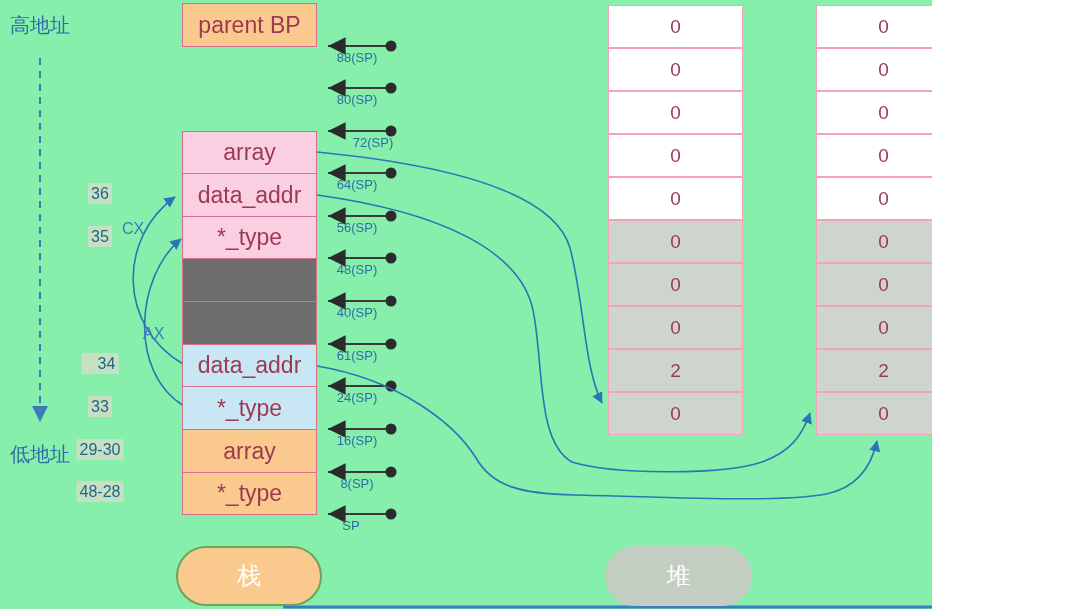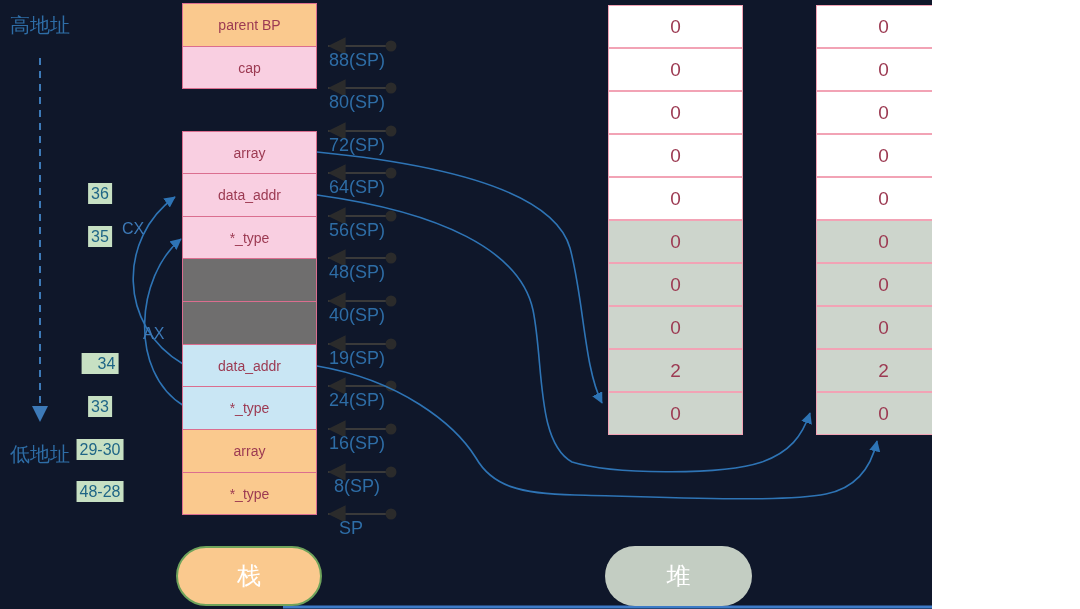--- a/index.html
+++ b/index.html
@@ -3,7 +3,7 @@
 <meta charset="utf-8">
 <style>
   html,body{margin:0;padding:0;background:#fff;}
-  .canvas{position:relative;width:932px;height:609px;background:#0f172a;
+  .canvas{position:relative;width:932px;height:609px;background:#86efac;
           font-family:"Liberation Sans",sans-serif;overflow:hidden;}
   .overlay{position:absolute;left:0;top:0;pointer-events:none;}
   .addr-label{position:absolute;color:#2E6DA6;font-size:20px;white-space:nowrap;}

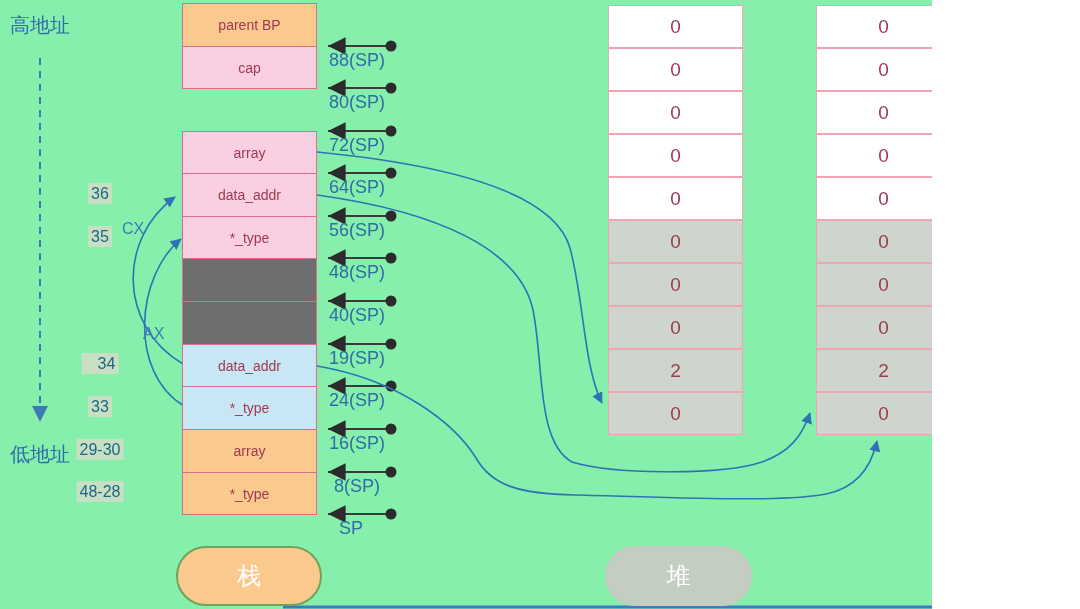--- a/index.html
+++ b/index.html
@@ -10,7 +10,7 @@
   .stack-col{position:absolute;left:182px;top:3px;width:135px;height:511px;}
   .stack-cell{position:absolute;left:0;width:135px;border:1px solid #DB6E8F;box-sizing:border-box;
               display:flex;align-items:center;justify-content:center;
-              color:#9C3A52;font-size:14px;}
+              color:#9C3A52;font-size:23px;}
   .cell-orange{background:#FAC98E}
   .cell-pink{background:#F9CFE1}
   .cell-blue{background:#C9E6F4}

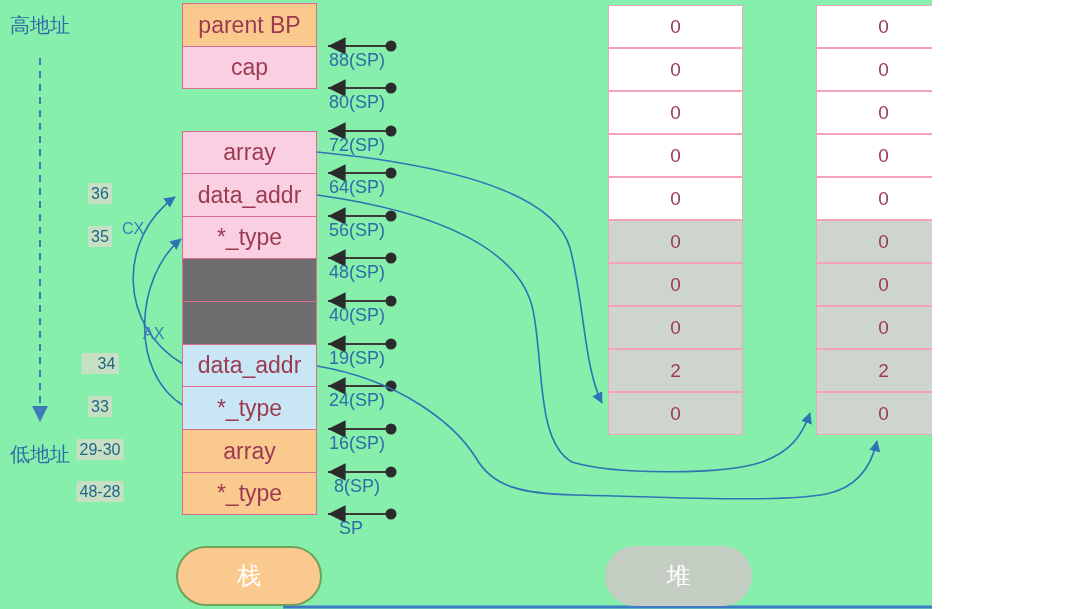--- a/index.html
+++ b/index.html
@@ -96,9 +96,6 @@
       <div class="stack-cell cell-orange" style="top: 0px; height: 44px;">
         <span>parent BP</span>
       </div>
-      <div class="stack-cell cell-pink" style="top: 43px; height: 43px;">
-        <span>cap</span>
-      </div>
       <div class="stack-cell cell-pink" style="top: 128px; height: 43px;">
         <span>array</span>
       </div>

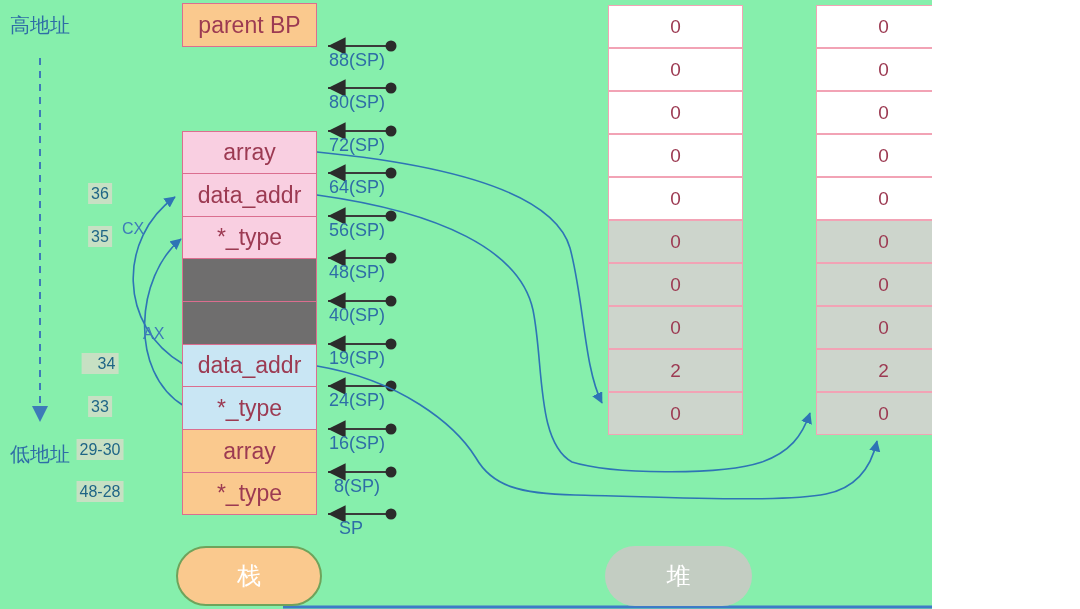--- a/index.html
+++ b/index.html
@@ -15,7 +15,7 @@
   .cell-pink{background:#F9CFE1}
   .cell-blue{background:#C9E6F4}
   .cell-gray{background:#6F6E6E}
-  .sp-label{position:absolute;width:70px;text-align:center;color:#2E6DA6;font-size:18px;}
+  .sp-label{position:absolute;width:70px;text-align:center;color:#2E6DA6;font-size:13px;}
   .instr-num{position:absolute;transform:translateX(-50%);background:#C7E0C3;color:#1F6586;
              font-size:16px;line-height:21px;padding:0 3px;}
   .reg-label{position:absolute;color:#3D7AB8;font-size:16px;}

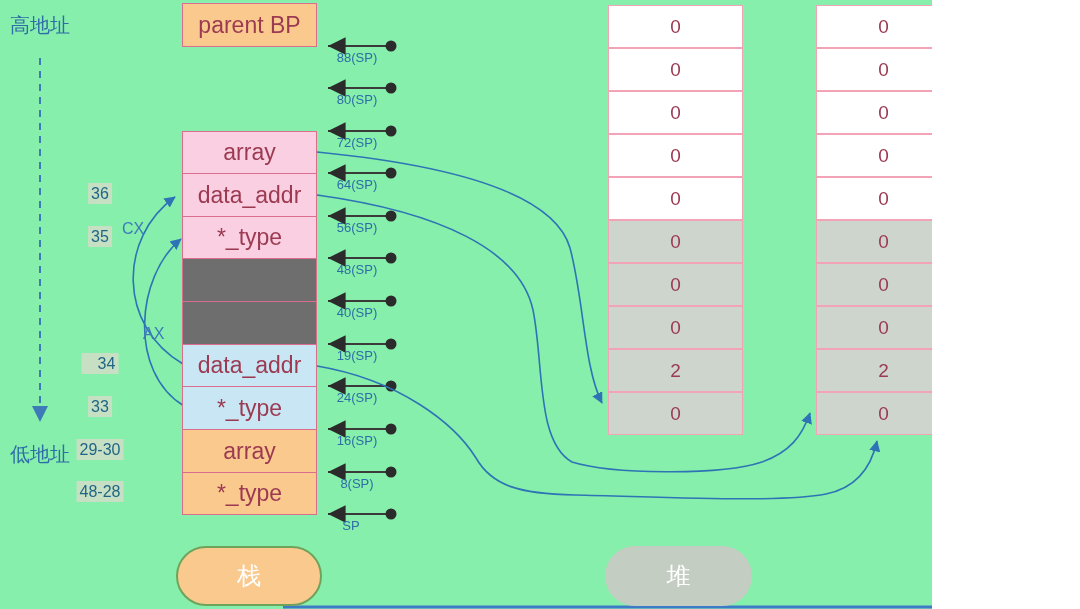--- a/index.html
+++ b/index.html
@@ -128,7 +128,7 @@
   <div id="sp-labels">
       <div class="sp-label" style="left: 322px; top: 50px;">88(SP)</div>
       <div class="sp-label" style="left: 322px; top: 92px;">80(SP)</div>
-      <div class="sp-label" style="left: 322px; top: 135px;">72(SP)</div>
+      <div class="sp-label" style="left: 338px; top: 135px;">72(SP)</div>
       <div class="sp-label" style="left: 322px; top: 177px;">64(SP)</div>
       <div class="sp-label" style="left: 322px; top: 220px;">56(SP)</div>
       <div class="sp-label" style="left: 322px; top: 262px;">48(SP)</div>

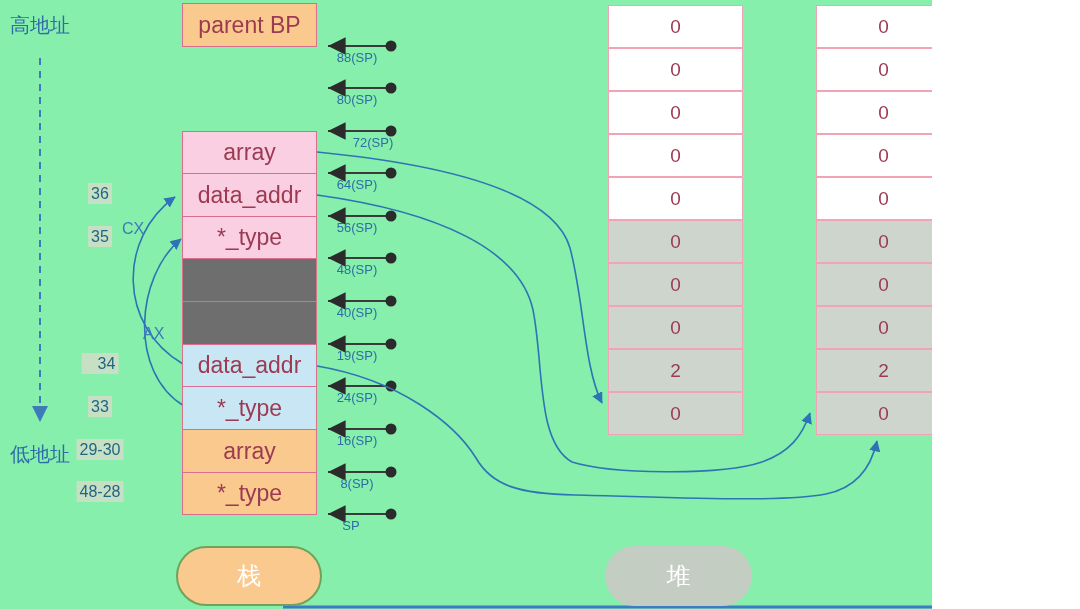--- a/index.html
+++ b/index.html
@@ -133,7 +133,7 @@
       <div class="sp-label" style="left: 322px; top: 220px;">56(SP)</div>
       <div class="sp-label" style="left: 322px; top: 262px;">48(SP)</div>
       <div class="sp-label" style="left: 322px; top: 305px;">40(SP)</div>
-      <div class="sp-label" style="left: 322px; top: 348px;">19(SP)</div>
+      <div class="sp-label" style="left: 322px; top: 348px;">61(SP)</div>
       <div class="sp-label" style="left: 322px; top: 390px;">24(SP)</div>
       <div class="sp-label" style="left: 322px; top: 433px;">16(SP)</div>
       <div class="sp-label" style="left: 322px; top: 476px;">8(SP)</div>

